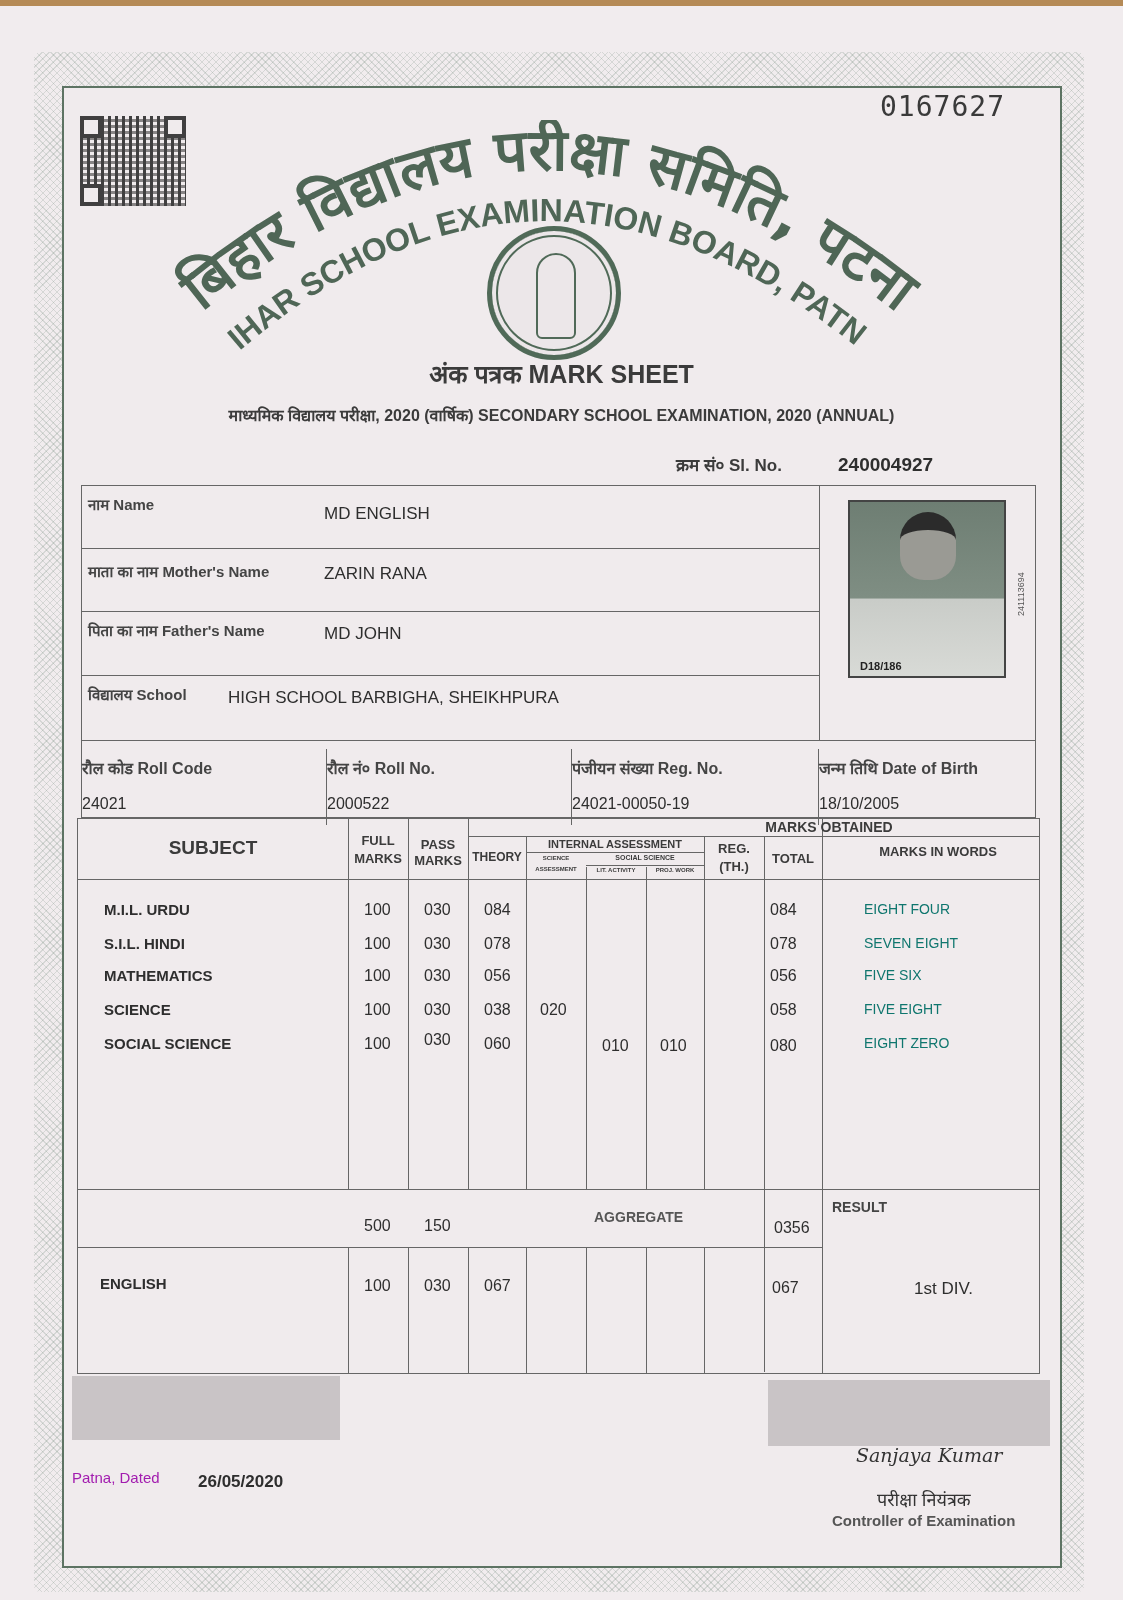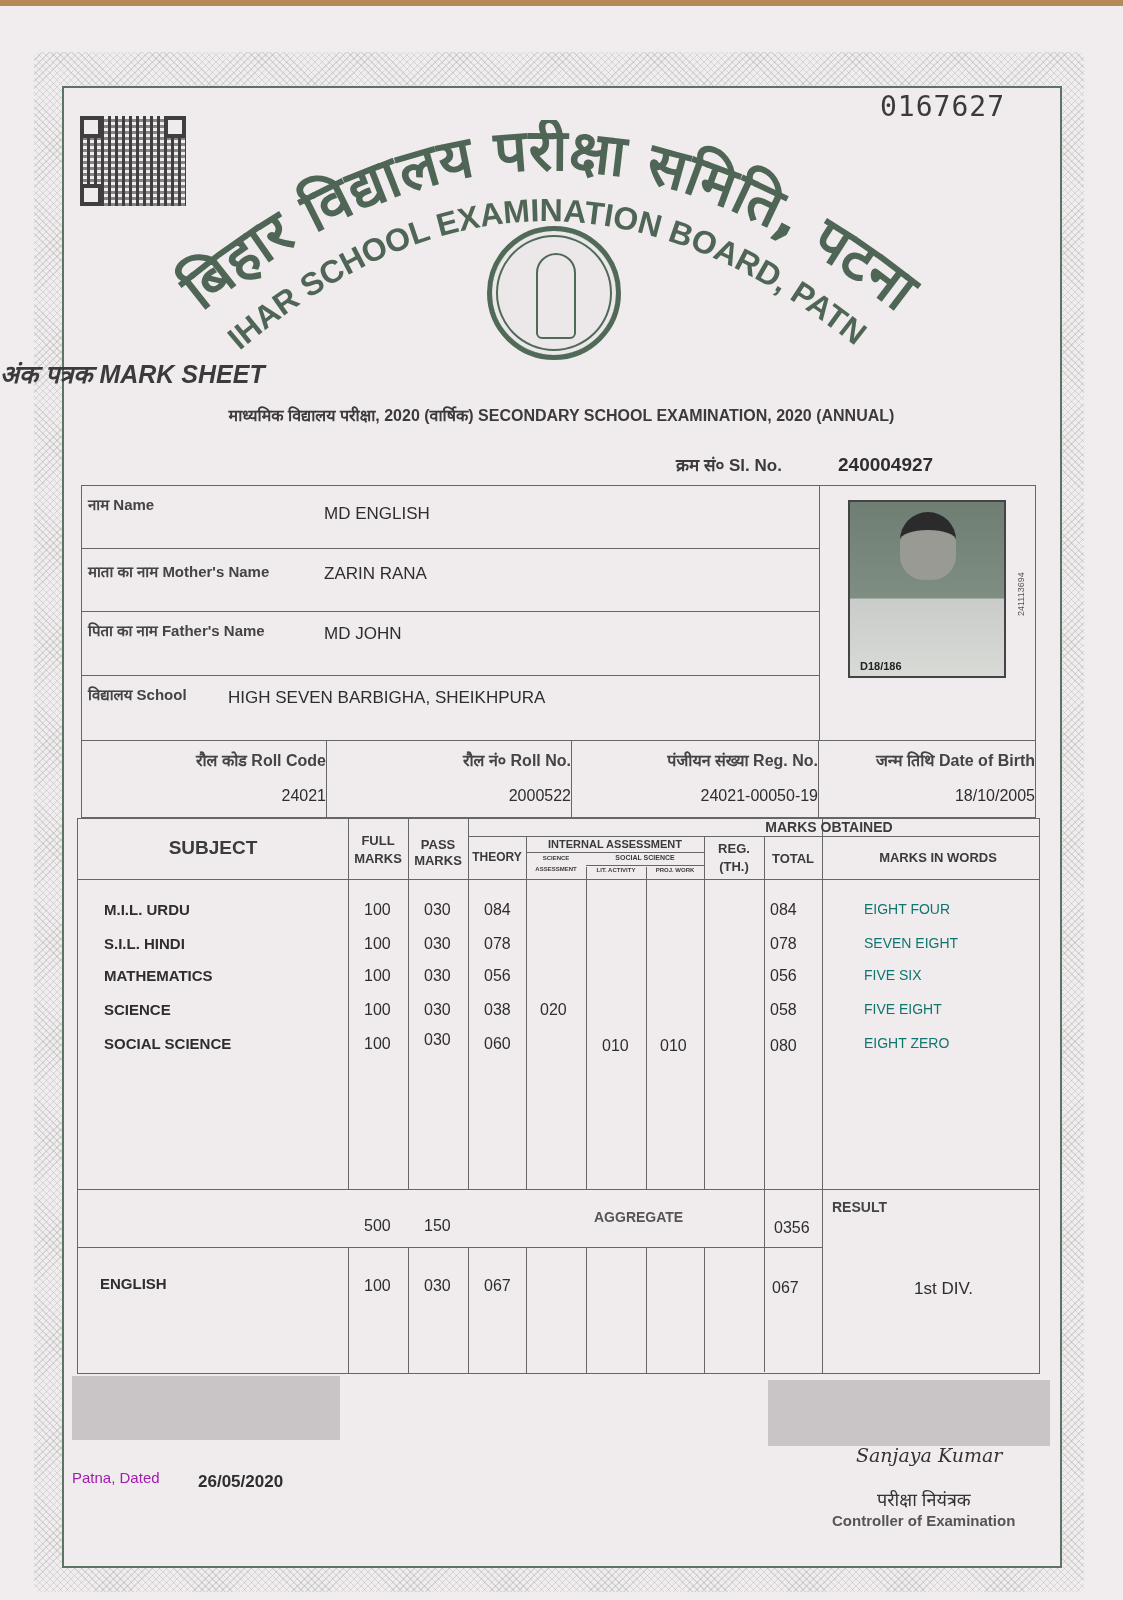--- a/index.html
+++ b/index.html
@@ -39,7 +39,7 @@
     box-shadow: inset 0 0 0 4px #ece7e9, inset 0 0 0 6px #506a58;
   }
   .seal .fig { position: absolute; left: 44px; top: 22px; width: 40px; height: 86px; border-radius: 20px 20px 6px 6px; border: 2px solid #506a58; }
-  .title-ms { position: absolute; left: 0; width: 1123px; top: 356px; text-align: left; font-size: 25px; font-weight: bold; color: #3b3b3b; font-style: italic; }
+  .title-ms { position: absolute; left: 0; width: 1123px; top: 356px; text-align: center; font-size: 25px; font-weight: bold; color: #3b3b3b; }
   .subtitle { position: absolute; left: 0; width: 1123px; top: 404px; text-align: center; font-size: 16px; font-weight: bold; color: #3b3b3b; }
   .slno-label { position: absolute; left: 676px; top: 453px; font-size: 17px; font-weight: bold; color: #3b3b3b; }
   .slno-val { position: absolute; left: 838px; top: 454px; font-size: 19px; font-weight: bold; color: #2e2e2e; }

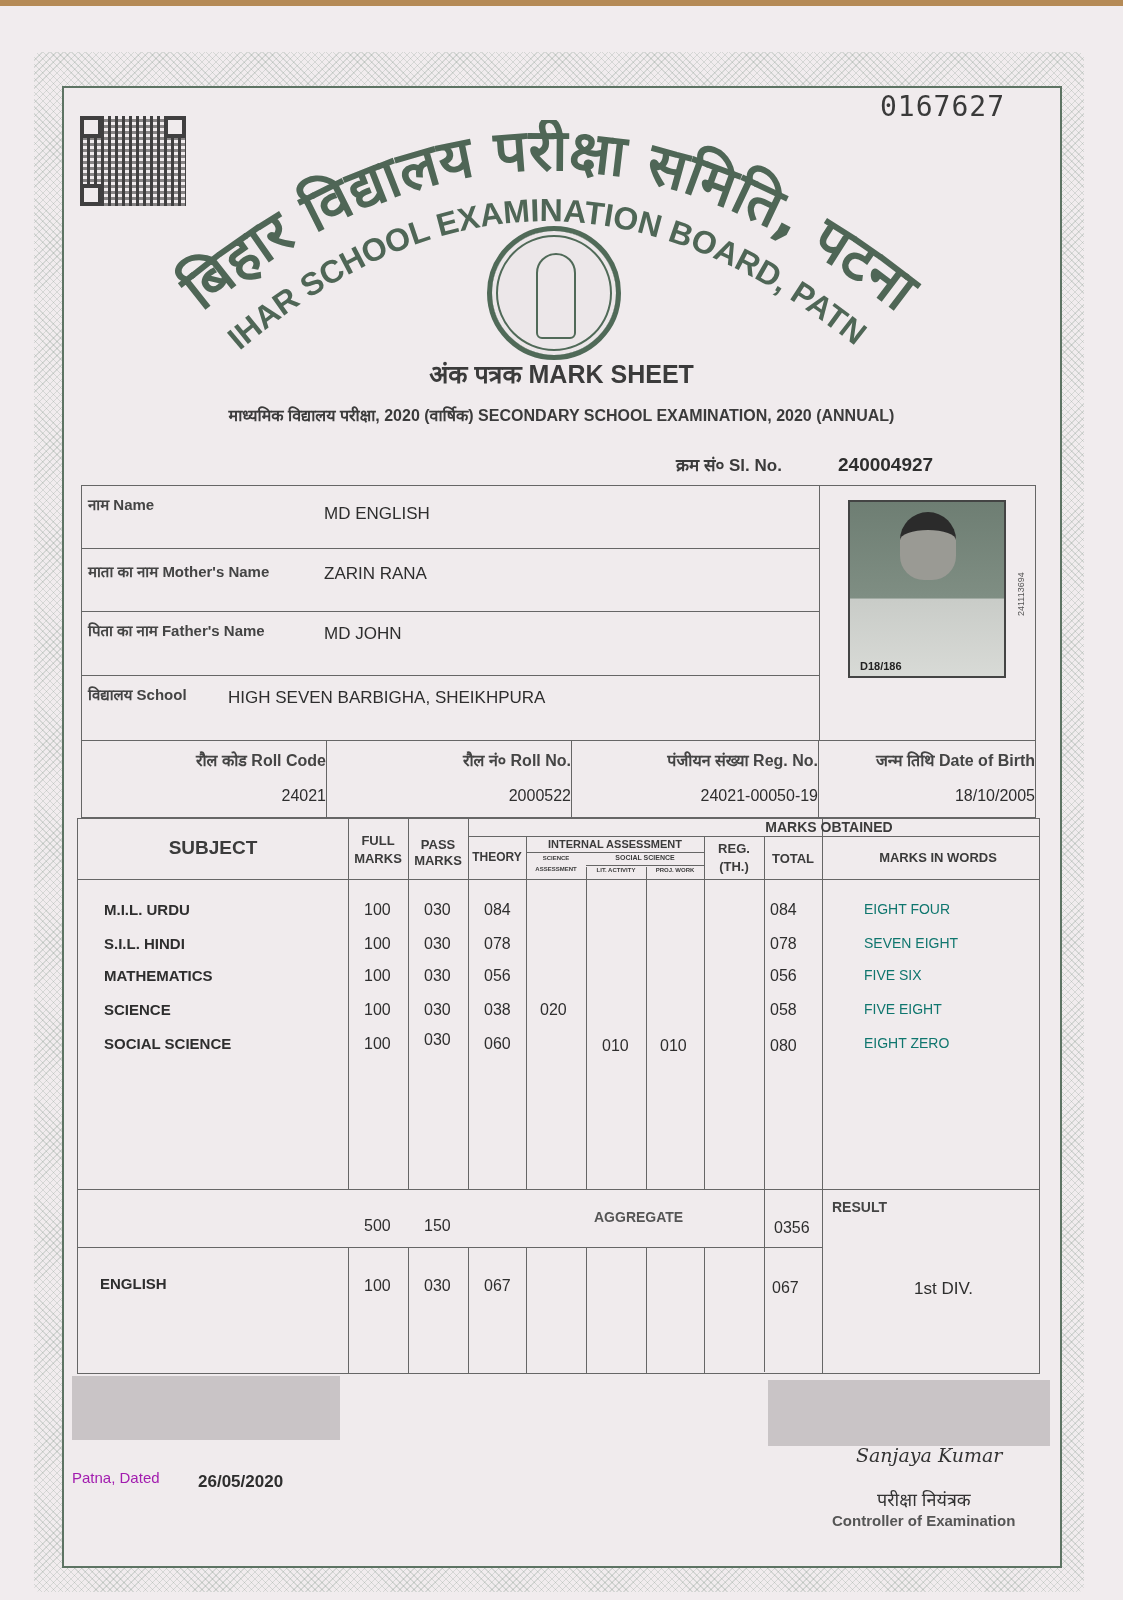--- a/index.html
+++ b/index.html
@@ -130,7 +130,7 @@
   </div>
   <div class="info-row" style="top:190px;height:64px;border-bottom:none">
     <span class="lbl" style="top:8px">विद्यालय School</span>
-    <span class="val" style="left:146px;top:12px">HIGH SEVEN BARBIGHA, SHEIKHPURA</span>
+    <span class="val" style="left:146px;top:12px">HIGH SCHOOL BARBIGHA, SHEIKHPURA</span>
   </div>
   <div class="photo-cell">
     <div class="photo">

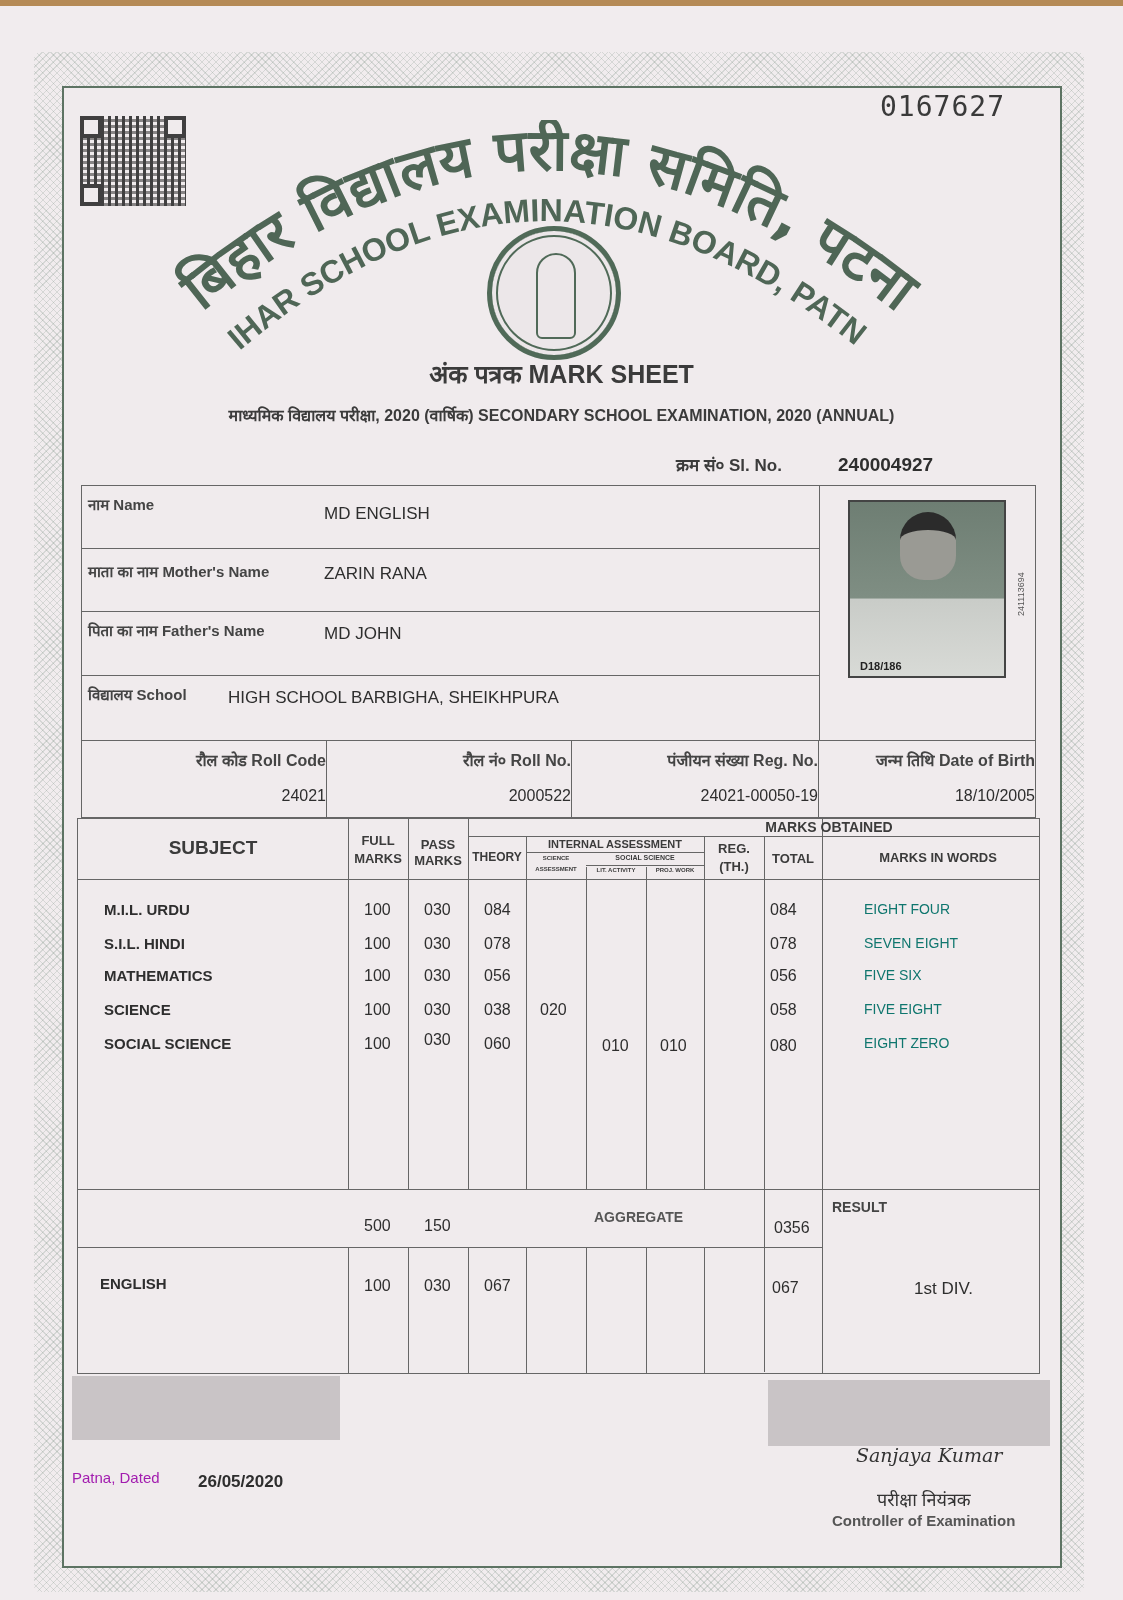--- a/index.html
+++ b/index.html
@@ -57,7 +57,7 @@
   .photo-code { position: absolute; left: 196px; top: 60px; font-size: 9px; color: #555; transform: rotate(-90deg); transform-origin: left top; white-space: nowrap; top: 130px; }
 
   .ids { position: absolute; left: 81px; top: 741px; width: 955px; height: 77px; border: 1.5px solid #666; border-top: none; }
-  .ids .col { position: absolute; top: 0; height: 76px; border-right: 1.5px solid #666; text-align: right; }
+  .ids .col { position: absolute; top: 8px; height: 76px; border-right: 1.5px solid #666; text-align: left; }
   .ids .col:last-child { border-right: none; }
   .ids .h { position: absolute; left: 0; right: 0; top: 8px; font-size: 16px; font-weight: bold; color: #444; }
   .ids .v { position: absolute; left: 0; right: 0; top: 46px; font-size: 16px; color: #2e2e2e; }

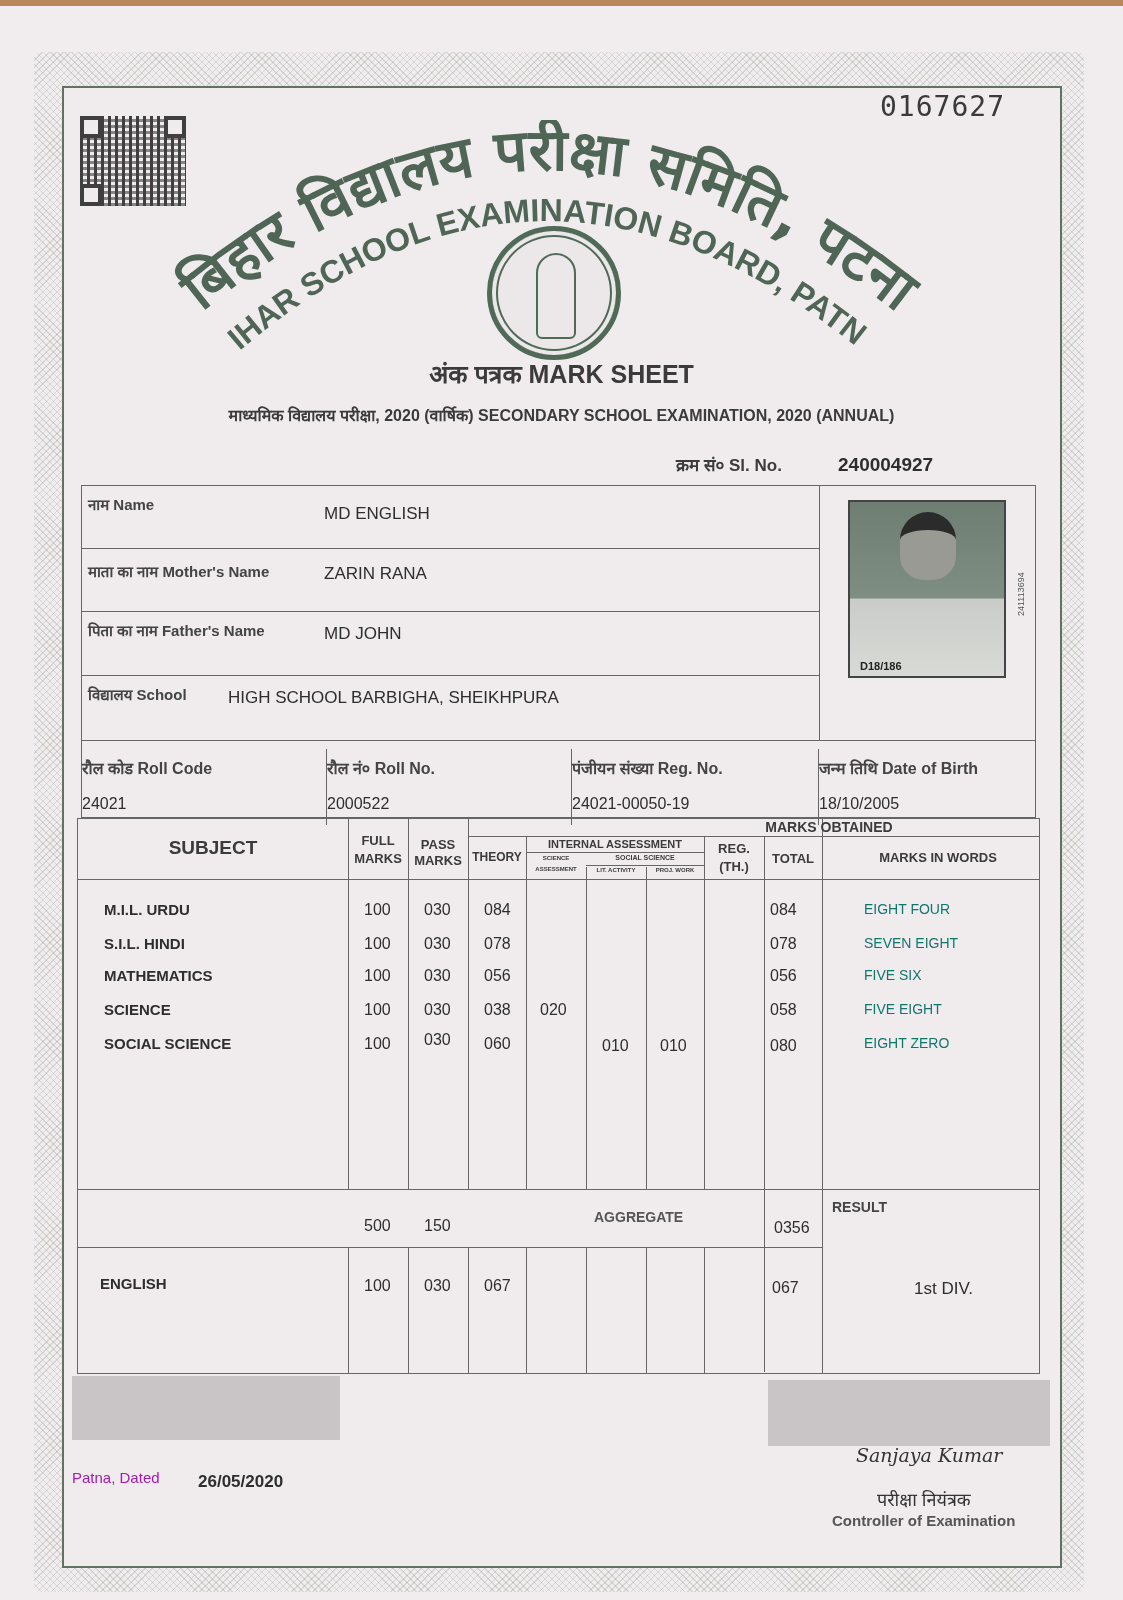--- a/index.html
+++ b/index.html
@@ -203,7 +203,7 @@
   <div class="hd" style="left:626px;top:22px;width:60px;font-size:13px">REG.</div>
   <div class="hd" style="left:626px;top:40px;width:60px;font-size:13px">(TH.)</div>
   <div class="hd" style="left:686px;top:32px;width:58px;font-size:13px">TOTAL</div>
-  <div class="hd" style="left:744px;top:31px;width:232px;font-size:13px">MARKS IN WORDS</div>
+  <div class="hd" style="left:744px;top:25px;width:232px;font-size:13px">MARKS IN WORDS</div>
 
   <div>
     <span class="subj" style="top:82px">M.I.L. URDU</span>

